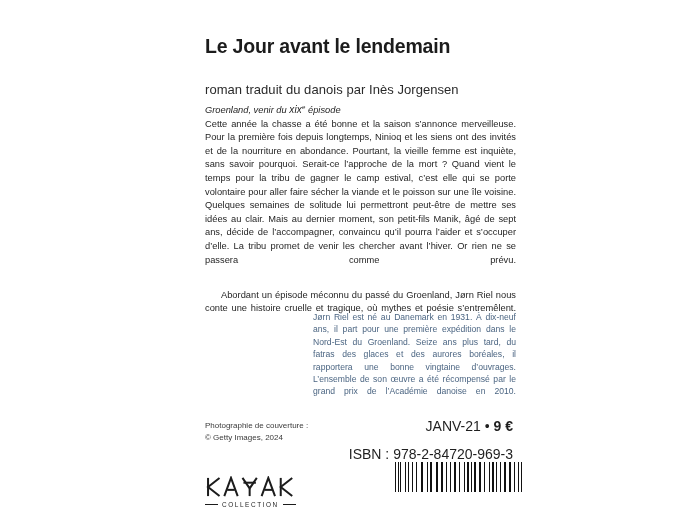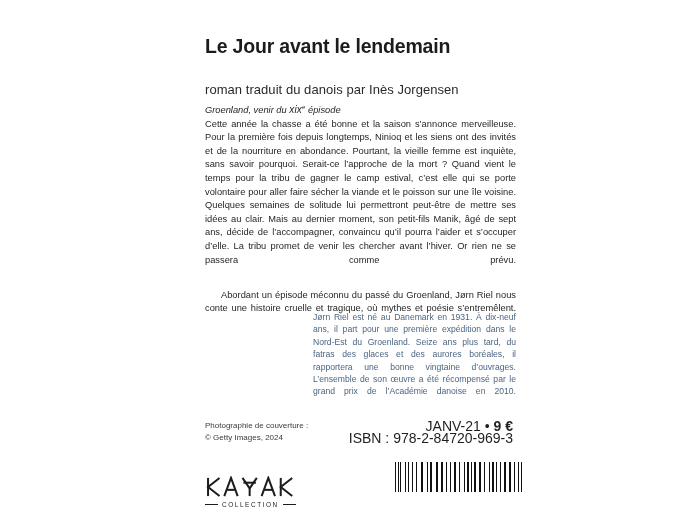--- a/index.html
+++ b/index.html
@@ -151,7 +151,7 @@
   }
   .pricing .price-line { white-space: nowrap; }
   .pricing .price-amount { font-weight: bold; }
-  .pricing .isbn-line { white-space: nowrap; }
+  .pricing .isbn-line { white-space: nowrap; margin-top: 16px; }
 
   
   .barcode-wrap {

